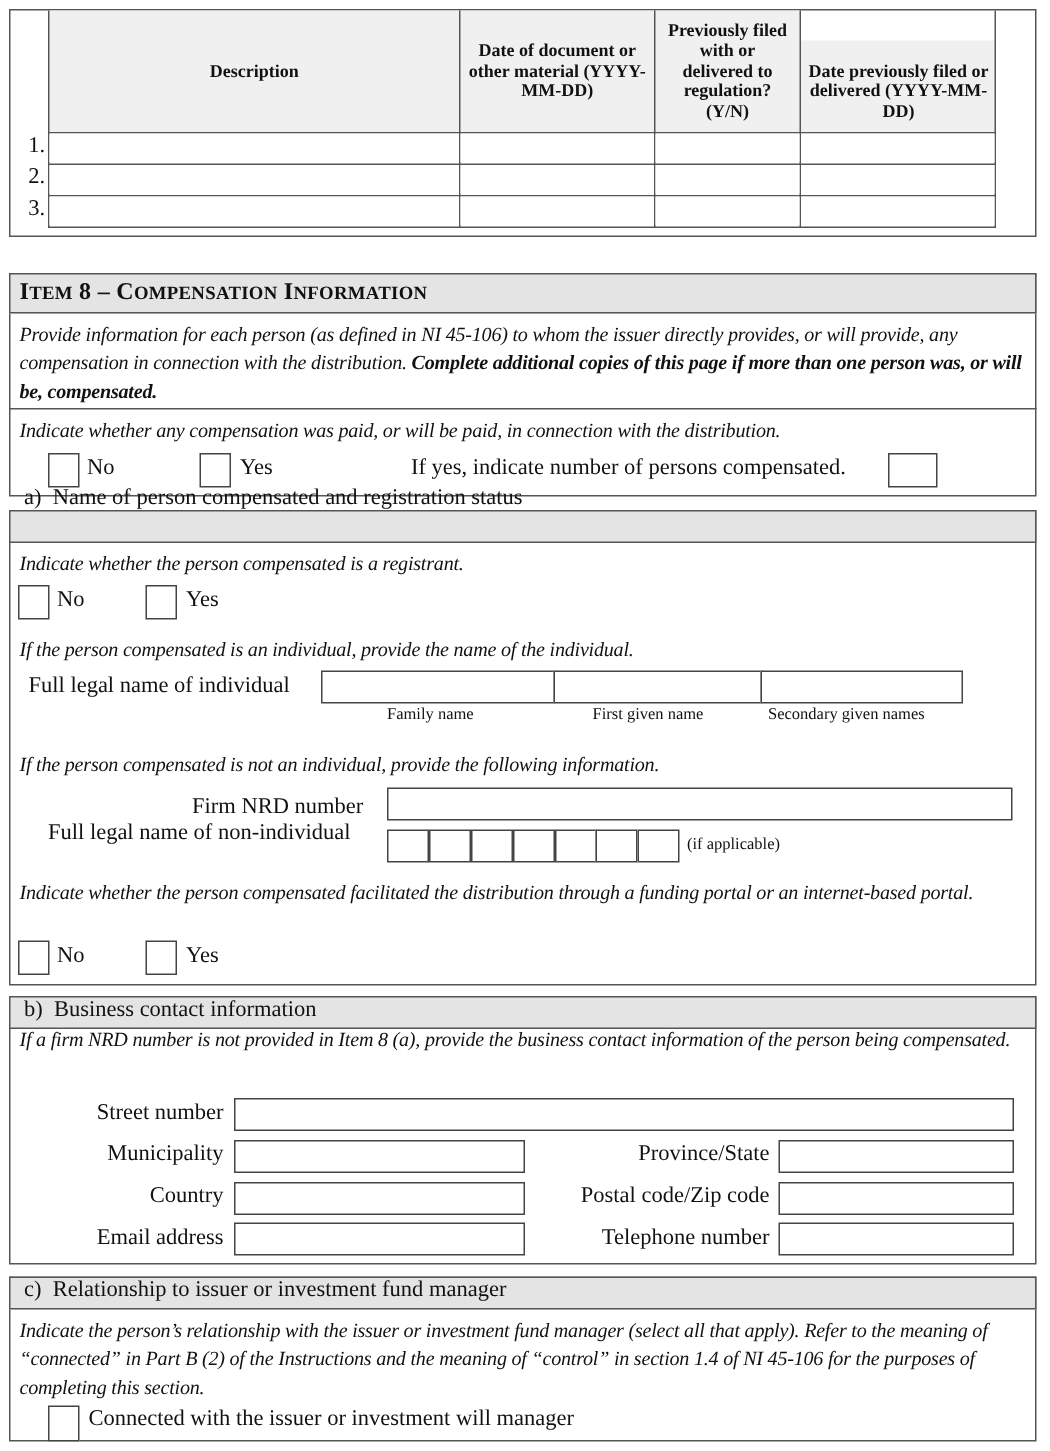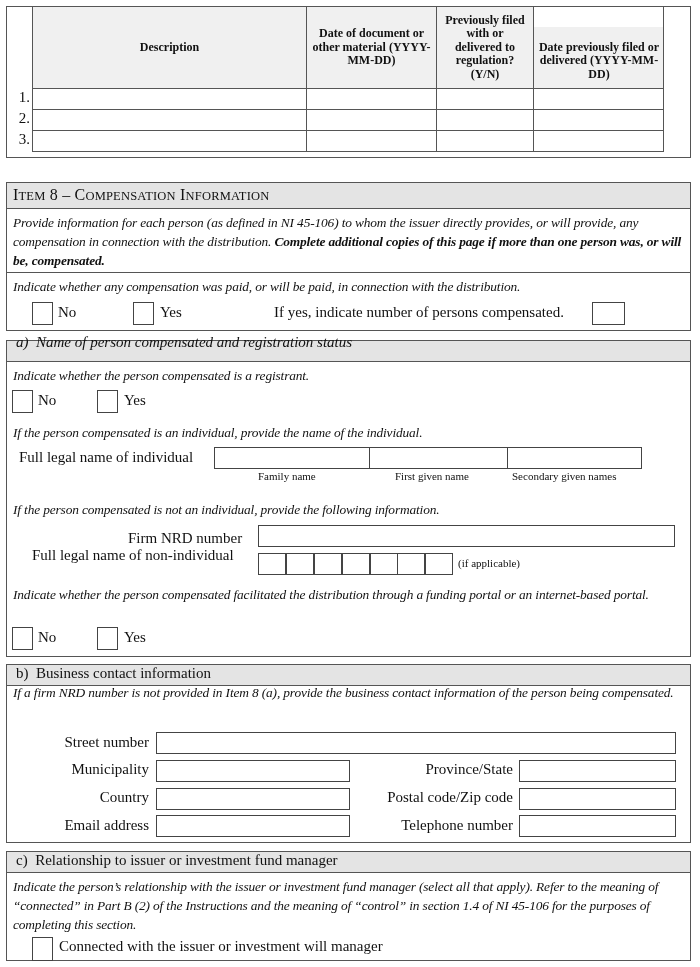--- a/index.html
+++ b/index.html
@@ -21,7 +21,7 @@
   .rownum { position: absolute; font-size: 15px; text-align: right; width: 22px; }
   .cell { position: absolute; background: #fff; }
 
-  .title-main { font-weight: normal; font-size: 16px; letter-spacing: 0.2px; }
+  .title-main { font-weight: bold; font-size: 16px; letter-spacing: 0.2px; }
   .sc { font-size: 12.5px; }
   .nrd { position: absolute; width: 28px; height: 22px; border: 1px solid #444; background: #fff; }
 </style>

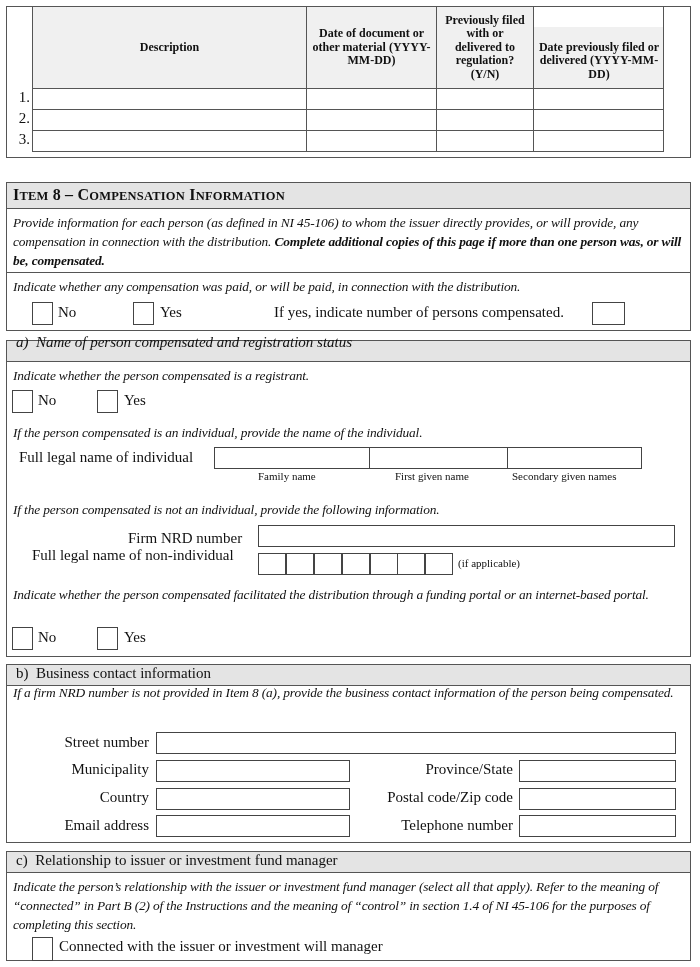--- a/index.html
+++ b/index.html
@@ -95,7 +95,7 @@
 
 <div class="frame" style="left:6px; top:340px; width:685px; height:317px;"></div>
 <div class="hdr" style="left:6px; top:340px; width:685px; height:22px;"></div>
-<div class="hdr-text" style="left:16px; top:334px; white-space:pre;font-style:italic;">a)  Name of person compensated and registration status</div>
+<div class="hdr-text" style="left:16px; top:324px; white-space:pre;">a)  Name of person compensated and registration status</div>
 
 <div class="ital" style="left:13px; top:367px;">Indicate whether the person compensated is a registrant.</div>
 <div class="cb" style="left:12px; top:390px;"></div>

